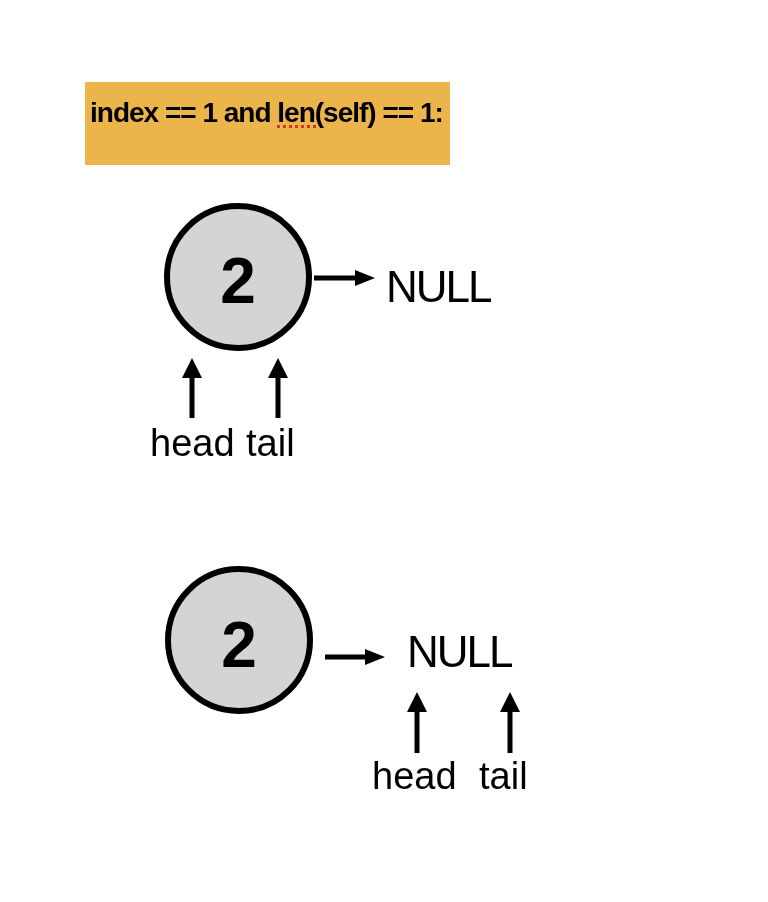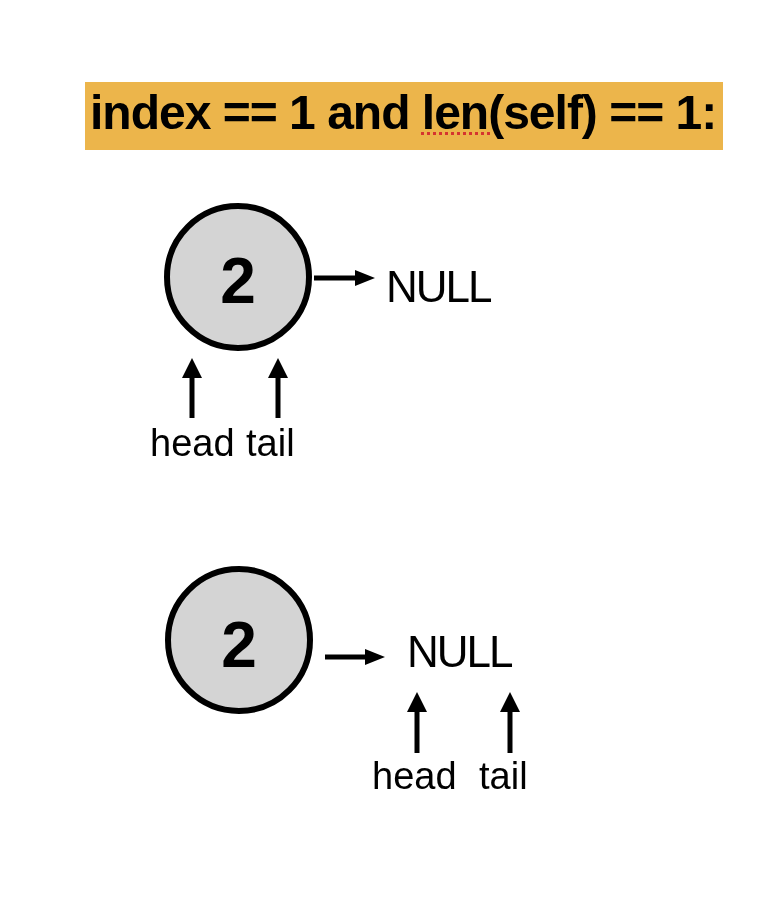--- a/index.html
+++ b/index.html
@@ -28,10 +28,10 @@
     top:82px;
     height:68px;
     line-height:61px;
-    padding:0 7px 0 5px;
+    padding:0 7px 15px 5px;
     background:var(--hl);
     color:var(--ink);
-    font-size:48px;
+    font-size:28px;
     font-weight:700;
     letter-spacing:-1px;
     white-space:nowrap;

